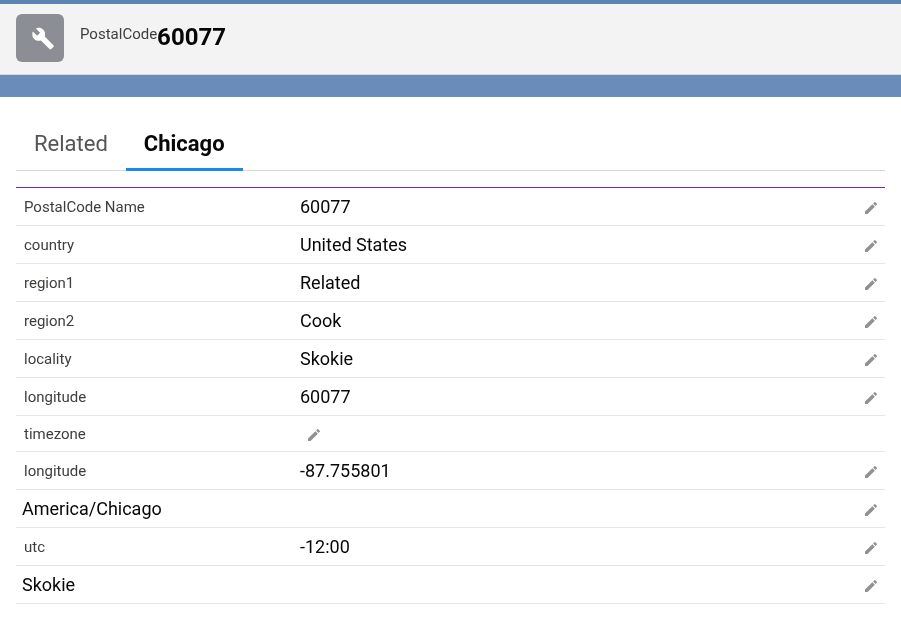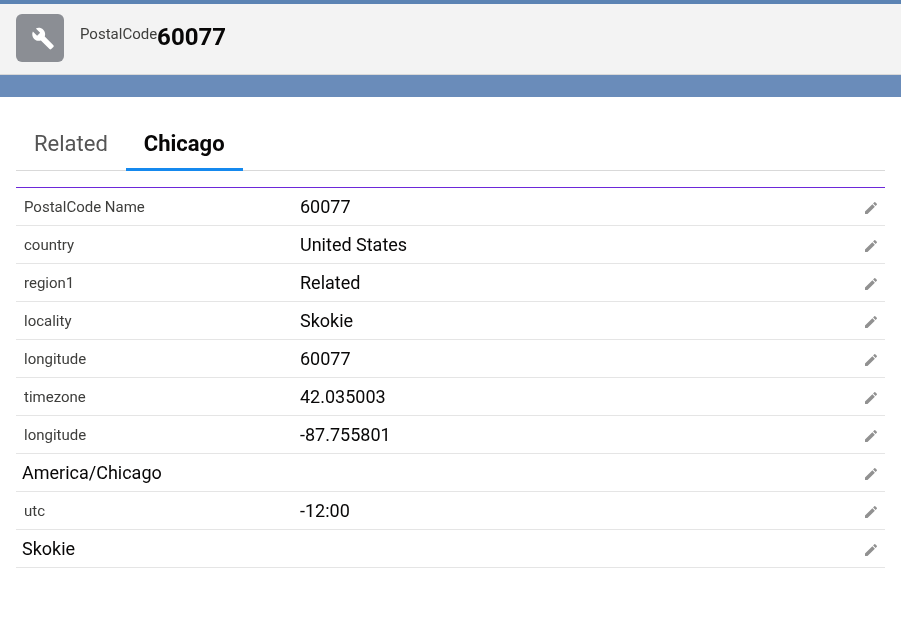--- a/index.html
+++ b/index.html
@@ -158,6 +158,13 @@
         </svg></span>
   </div>
 
+  <div class="row">
+    <span class="field-label">region2</span>
+    <span class="field-value">Cook</span>
+    <span class="edit-icon"><svg viewBox="0 0 24 24">
+          <path d="M3 17.25V21h3.75L17.81 9.94l-3.75-3.75L3 17.25zM20.71 7.04a1 1 0 0 0 0-1.41l-2.34-2.34a1 1 0 0 0-1.41 0l-1.83 1.83 3.75 3.75 1.83-1.83z"></path>
+        </svg></span>
+  </div>
 
   <div class="row">
     <span class="field-label">locality</span>

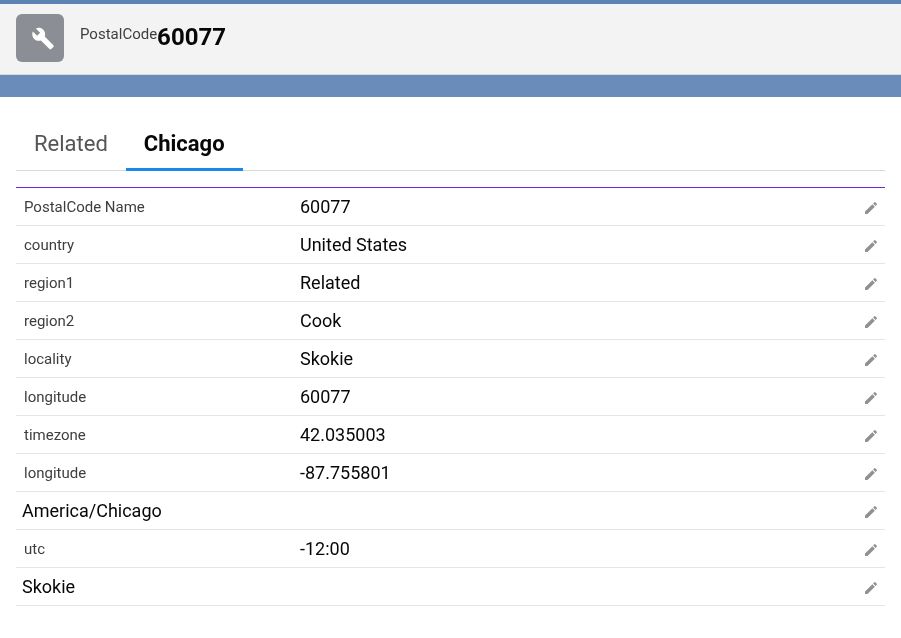--- a/index.html
+++ b/index.html
@@ -184,7 +184,6 @@
 
   <div class="row">
     <span class="field-label">timezone</span>
-    <span class="field-value">42.035003</span>
     <span class="edit-icon"><svg viewBox="0 0 24 24">
           <path d="M3 17.25V21h3.75L17.81 9.94l-3.75-3.75L3 17.25zM20.71 7.04a1 1 0 0 0 0-1.41l-2.34-2.34a1 1 0 0 0-1.41 0l-1.83 1.83 3.75 3.75 1.83-1.83z"></path>
         </svg></span>

